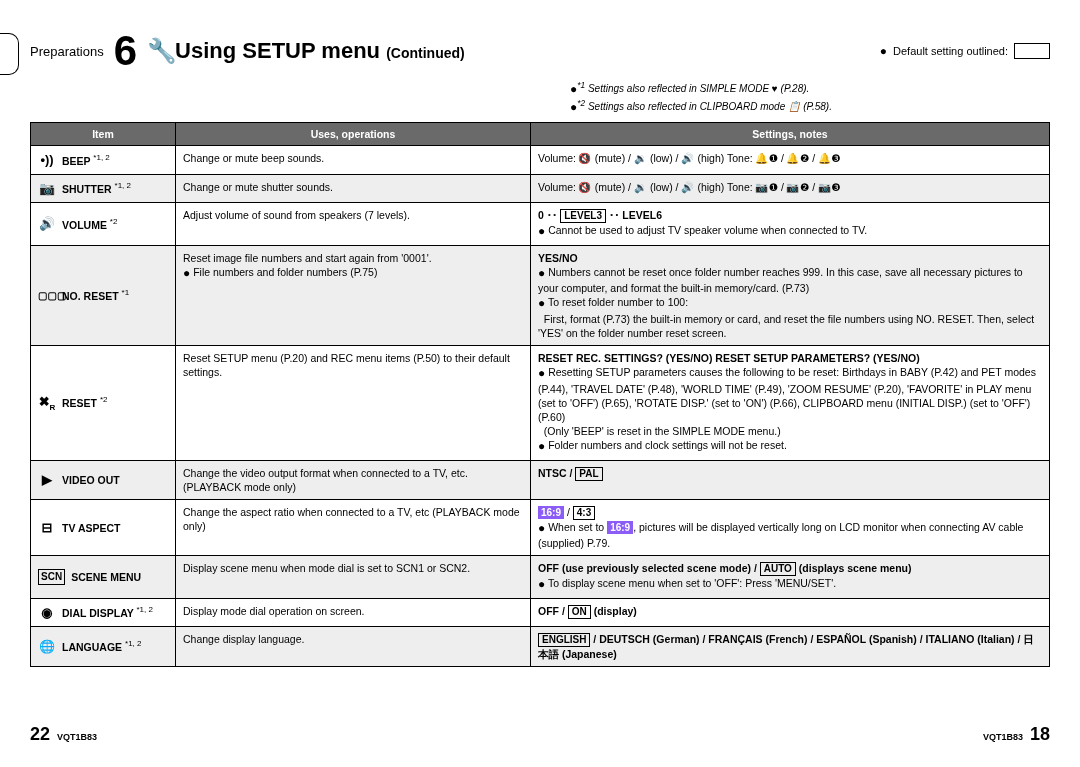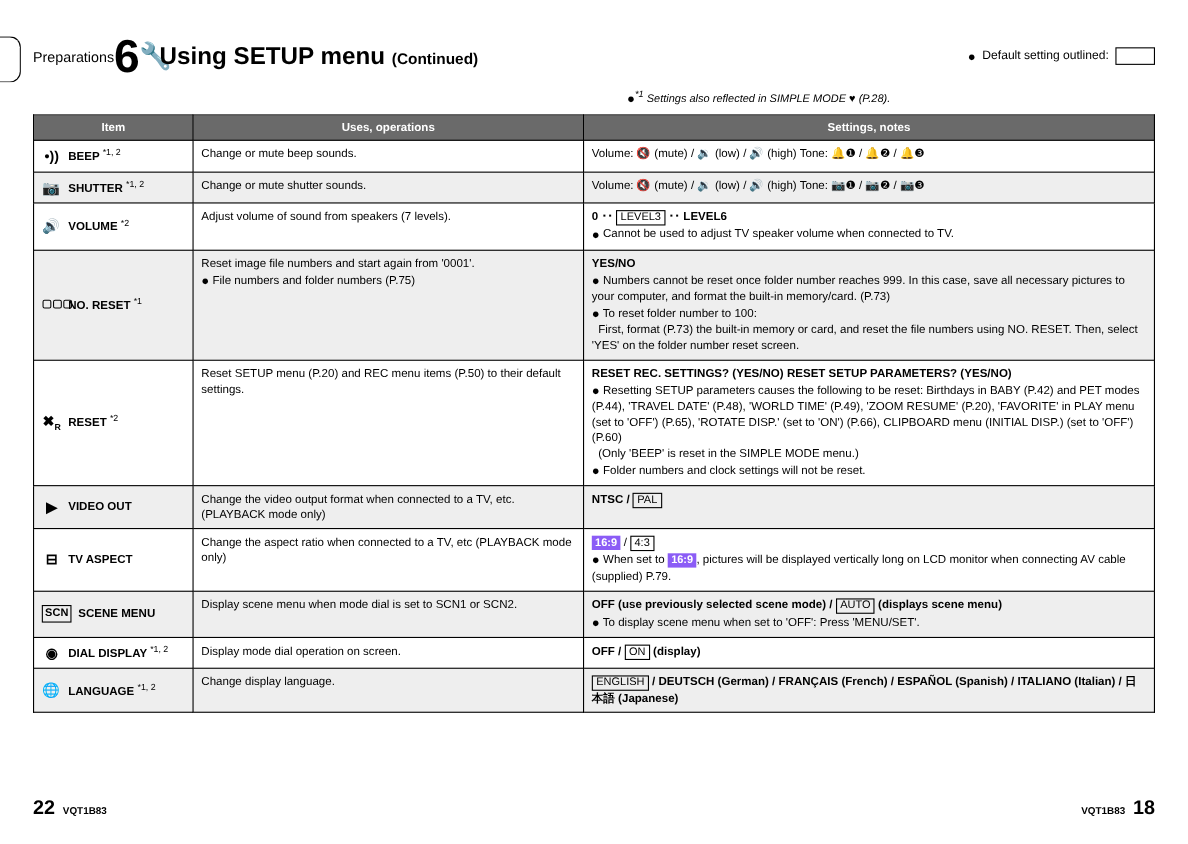--- a/index.html
+++ b/index.html
@@ -32,6 +32,7 @@
   .header-row {
     display: flex;
     align-items: center;
+    gap: 10px;
     margin-bottom: 8px;
   }
   .prep { font-size: 13px; }

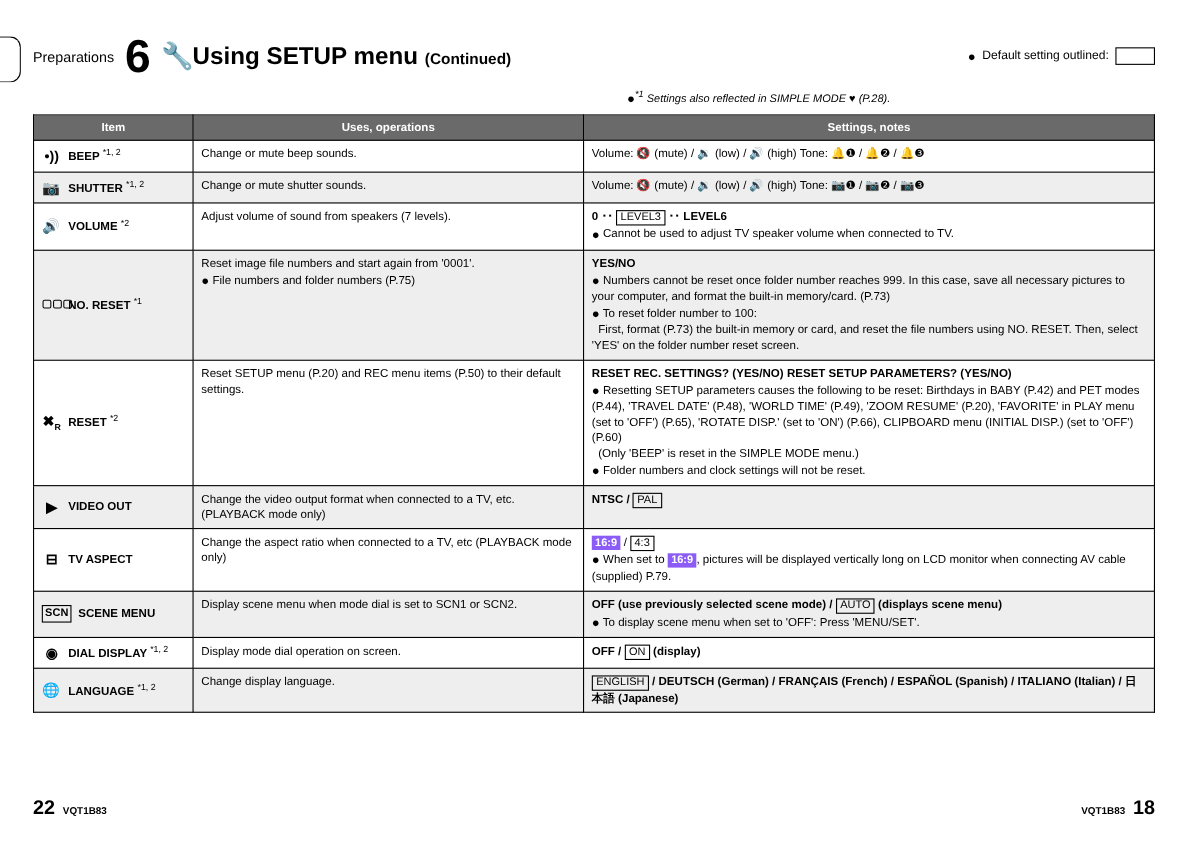--- a/index.html
+++ b/index.html
@@ -127,6 +127,7 @@
 
   <div class="notes-top">
     <div><span class="bullet">●</span><sup>*1</sup> <span>Settings also reflected in SIMPLE MODE ♥ (P.28).</span></div>
+    <div><span class="bullet">●</span><sup>*2</sup> <span>Settings also reflected in CLIPBOARD mode 📋 (P.58).</span></div>
   </div>
 
   <table class="main">

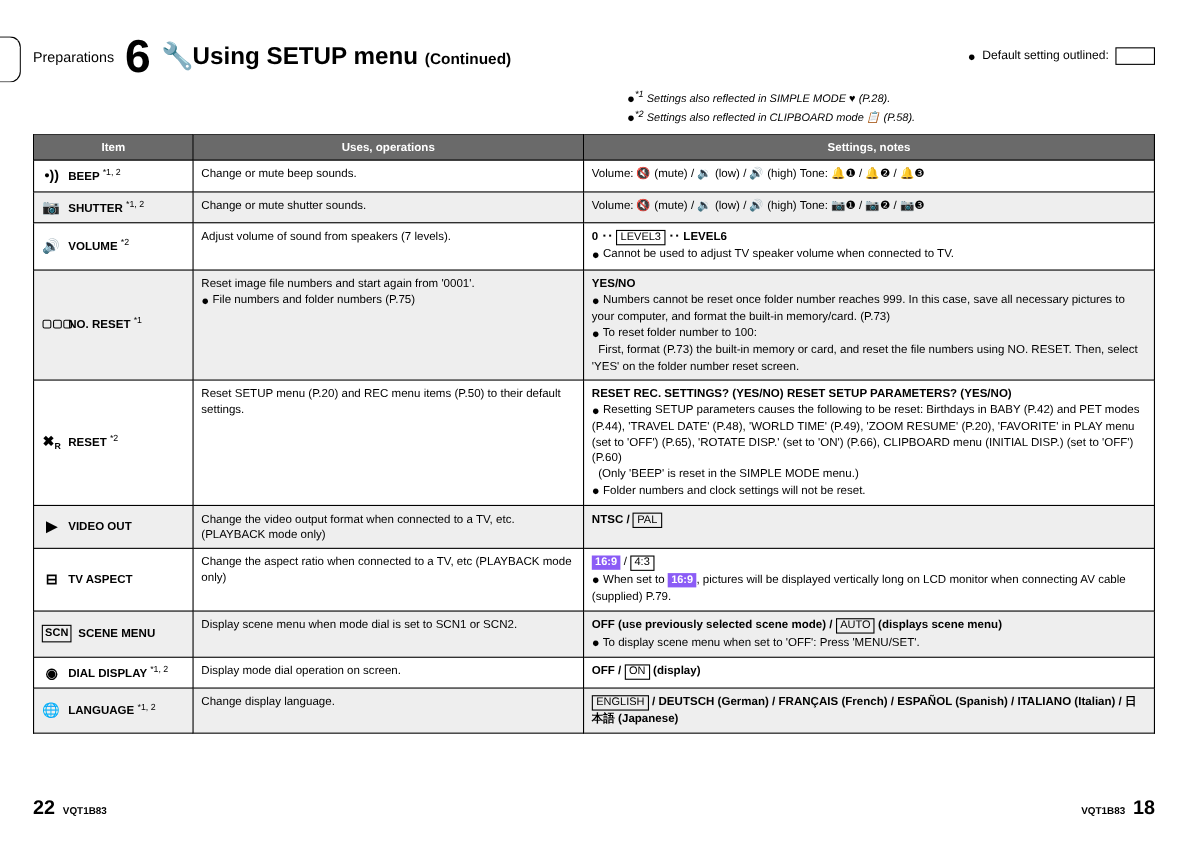--- a/index.html
+++ b/index.html
@@ -84,7 +84,7 @@
   .sup { font-size: 8px; font-weight: normal; vertical-align: super; }
   .boxed {
     display: inline-block; border: 1px solid #000; padding: 0 3px; line-height: 1.2;
-    font-weight: normal; font-size: 10px; text-align: center;
+    font-weight: bold; font-size: 10px; text-align: center;
   }
   .boxed-inv {
     display: inline-block; background:#8b5cf6; color:#fff; padding: 0 3px; line-height: 1.3;

